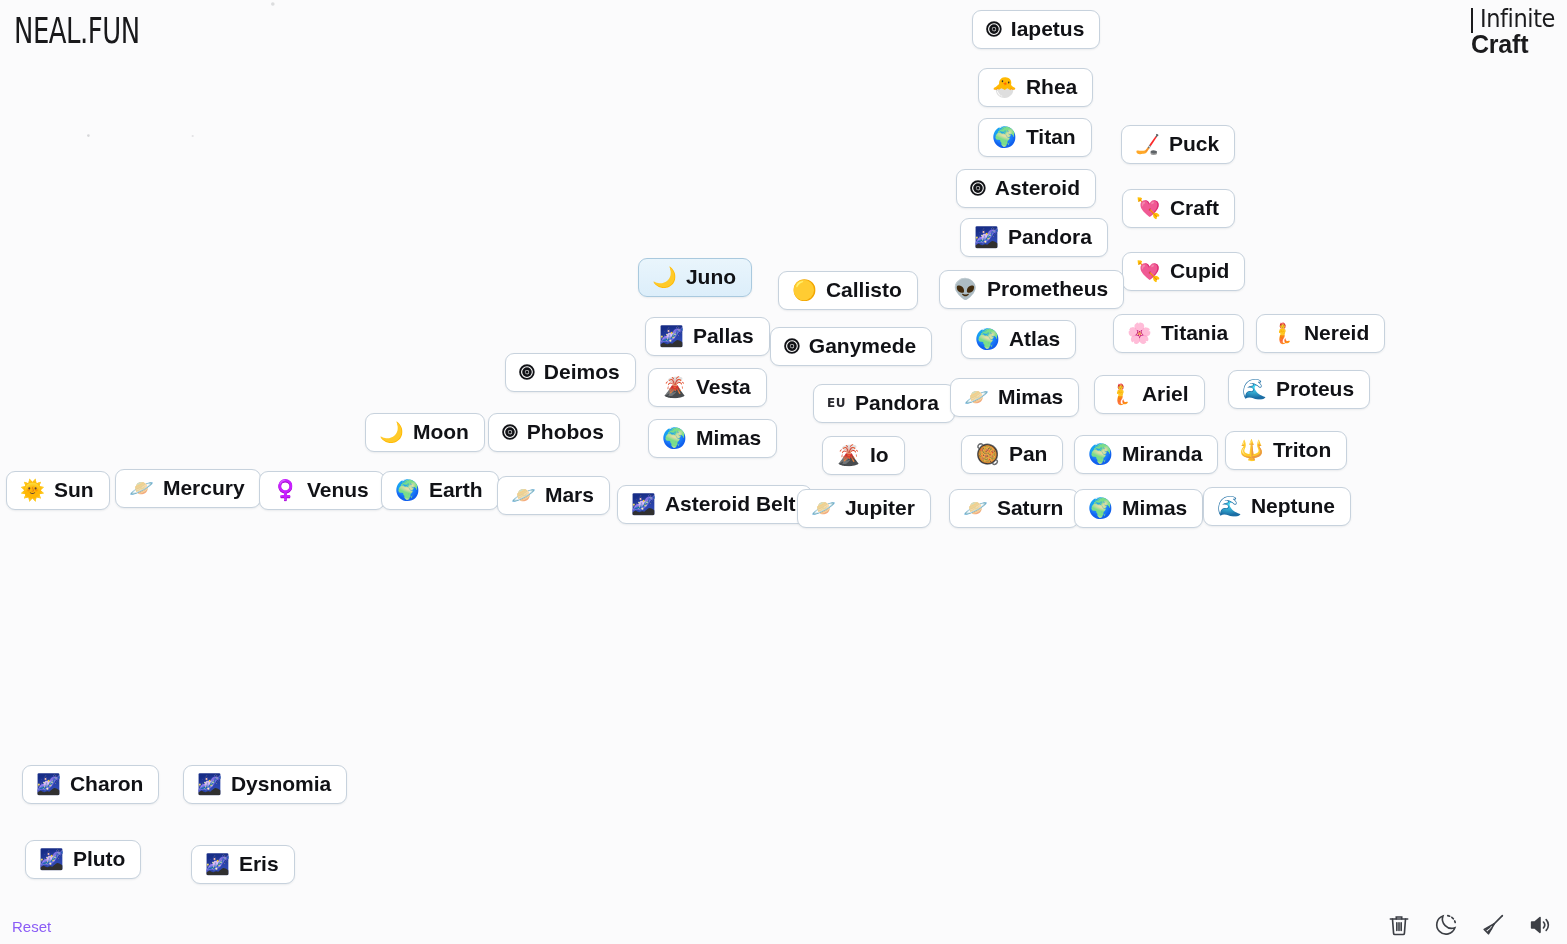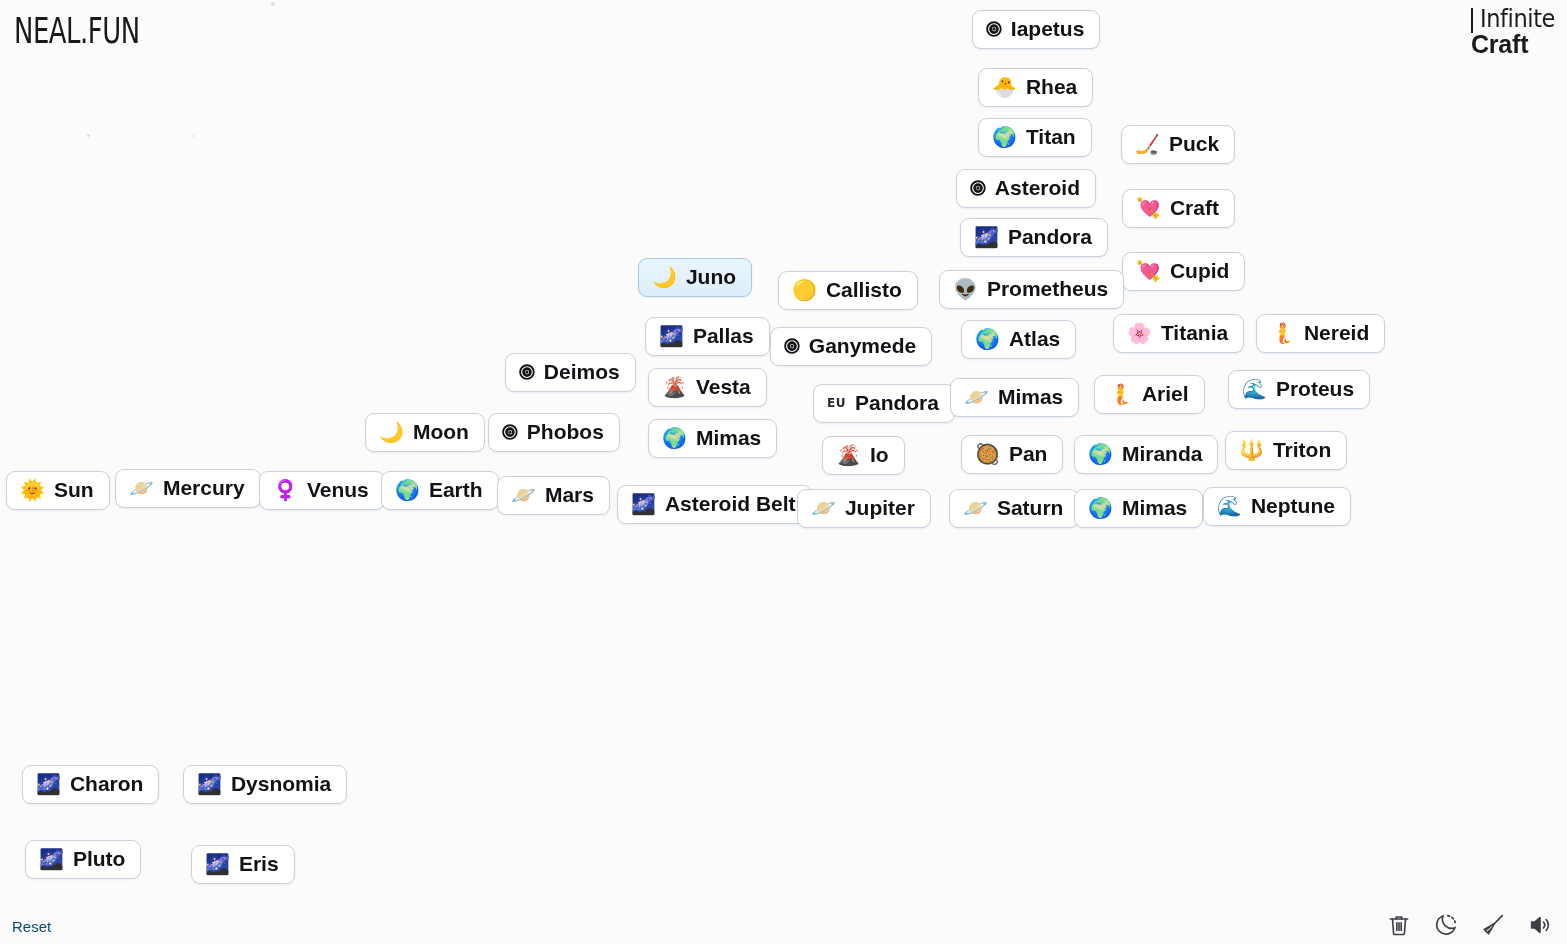--- a/index.html
+++ b/index.html
@@ -68,7 +68,7 @@
   
   .reset{
     position:absolute;left:12px;bottom:9px;
-    font-size:15px;color:#0c4a6e;cursor:pointer;user-select:none;
+    font-size:15px;color:#8b5cf6;cursor:pointer;user-select:none;
   }
   .tools{
     position:absolute;right:14px;bottom:6px;

